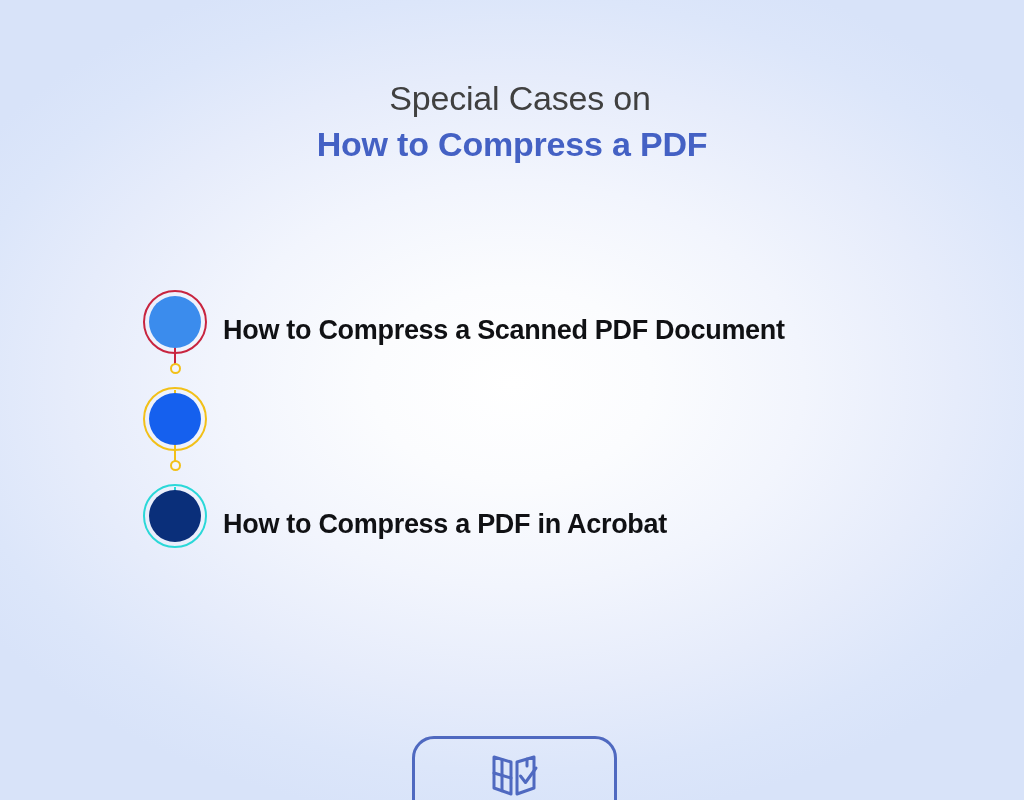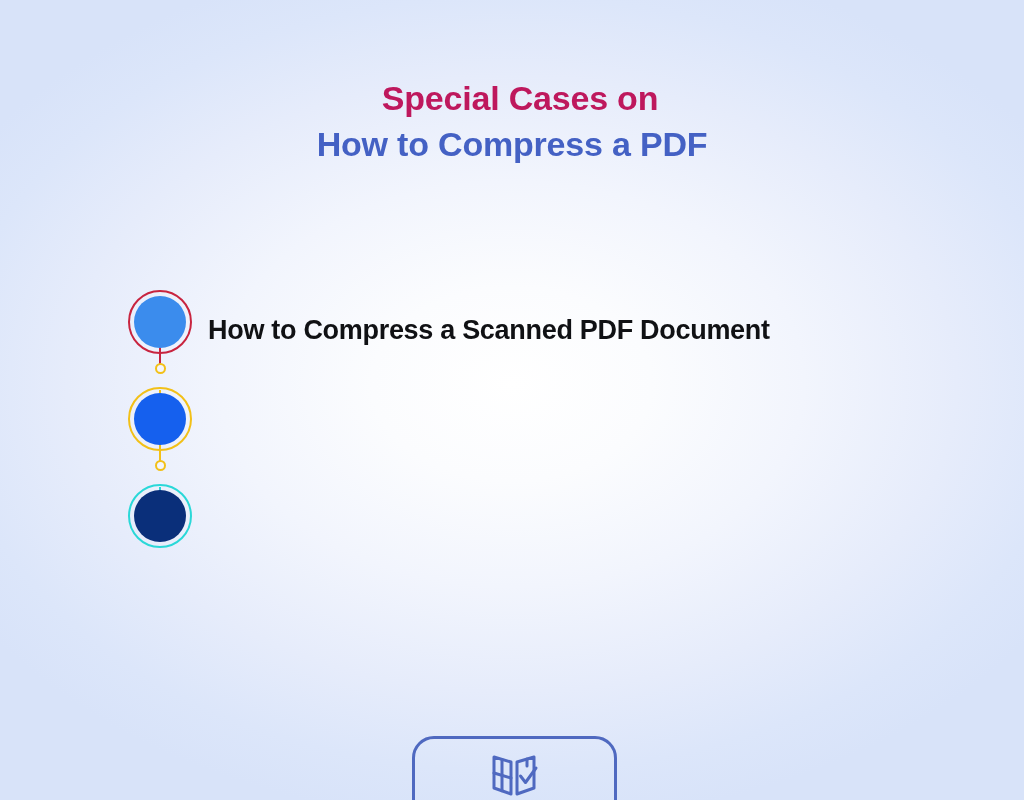--- a/index.html
+++ b/index.html
@@ -33,8 +33,8 @@
   }
   .title-line1 {
     font-size: 34px;
-    font-weight: 700;
-    color: #be185d;
+    font-weight: 400;
+    color: #404040;
     letter-spacing: -0.2px;
     line-height: 1.18;
     padding-left: 16px;

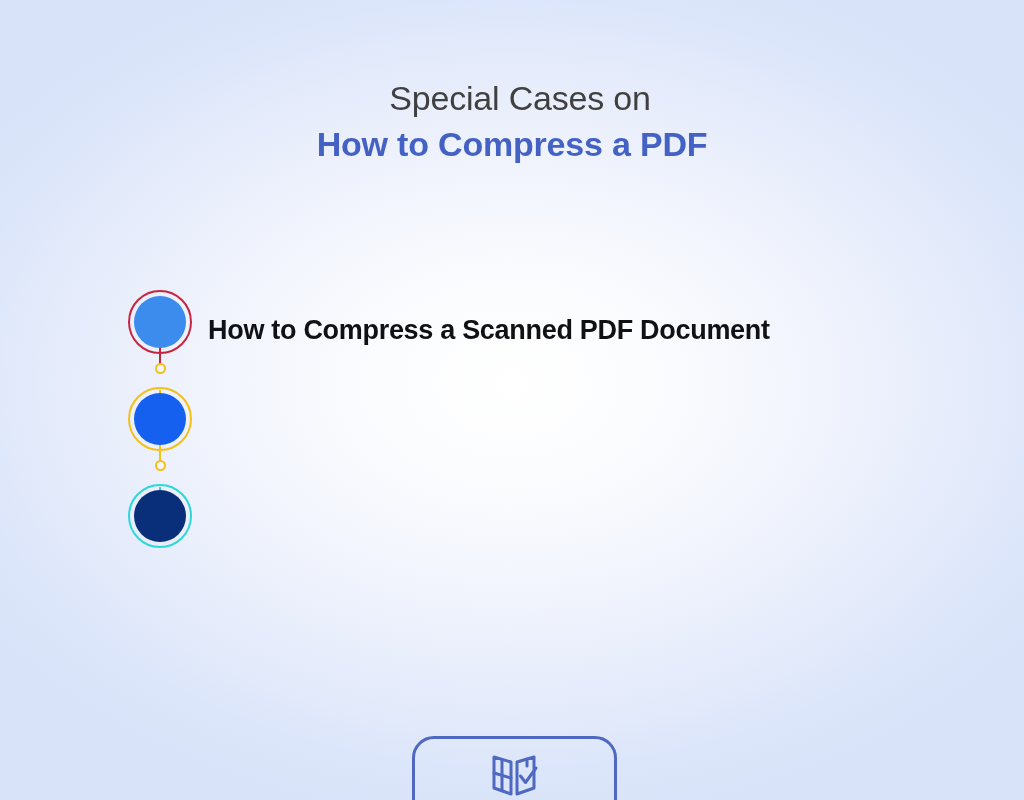--- a/index.html
+++ b/index.html
@@ -51,7 +51,7 @@
   .timeline {
     position: absolute;
     top: 282px;
-    left: 124px;
+    left: 139px;
     width: 820px;
   }
   .timeline-row {

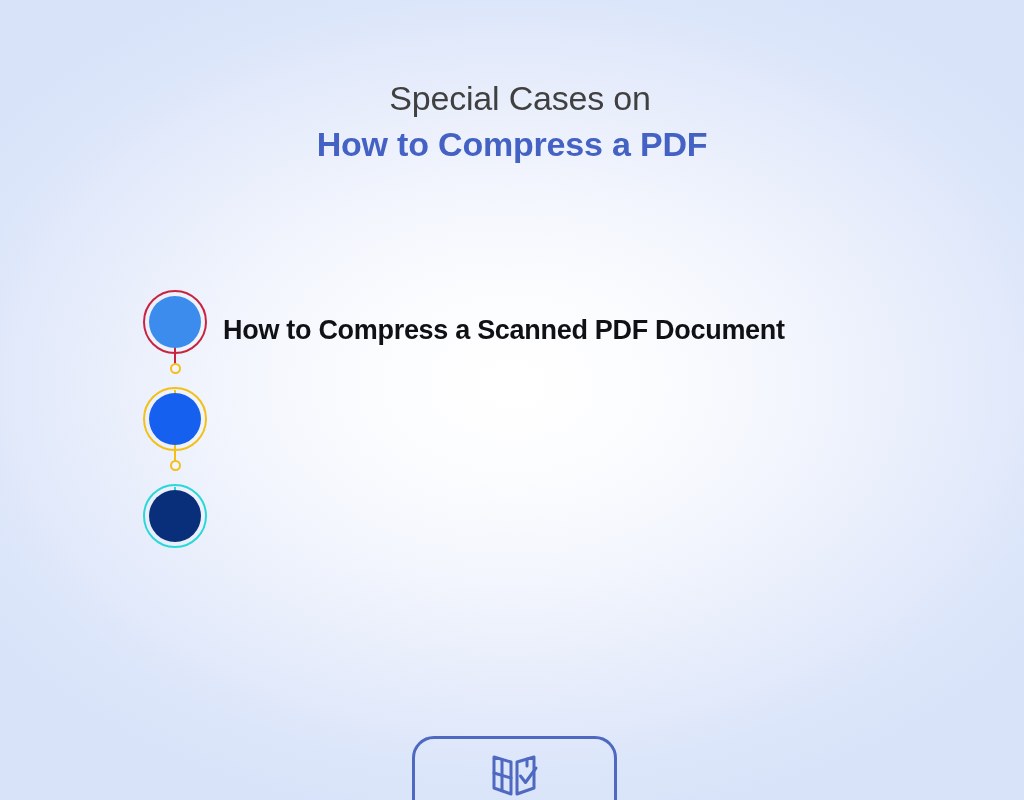--- a/index.html
+++ b/index.html
@@ -175,6 +175,7 @@
       <div class="ring" style="color: rgb(42, 216, 216);"></div>
       <div class="dot" style="background: rgb(10, 47, 122);"></div>
     </div>
+    <div class="item-label">How to Compress a PDF in Acrobat</div>
   </div>
 </div>
 

